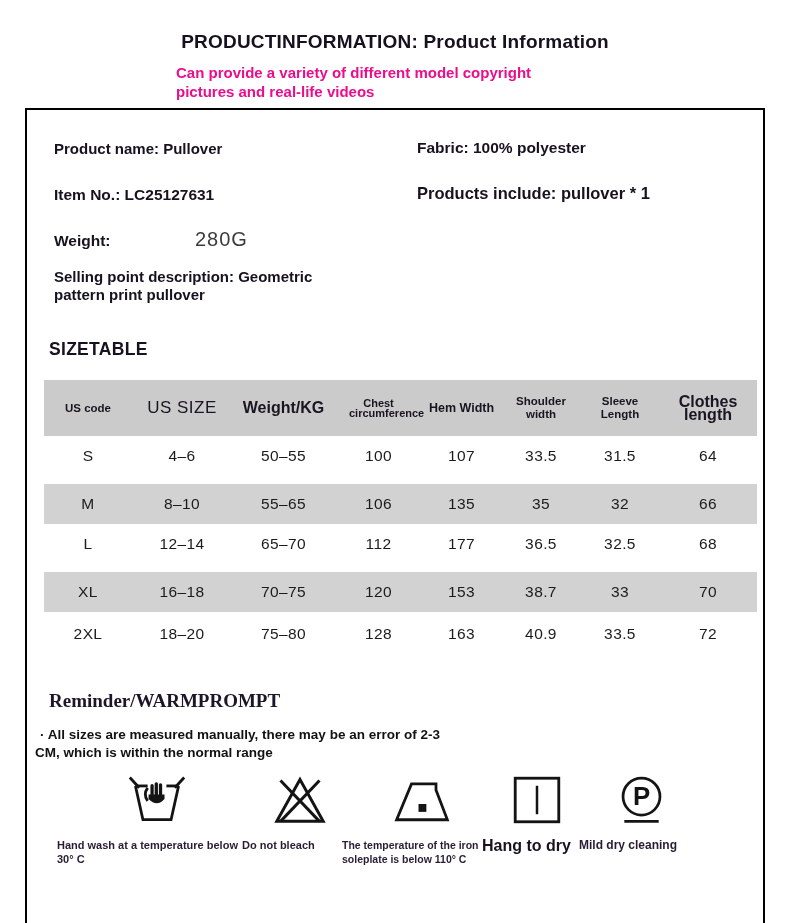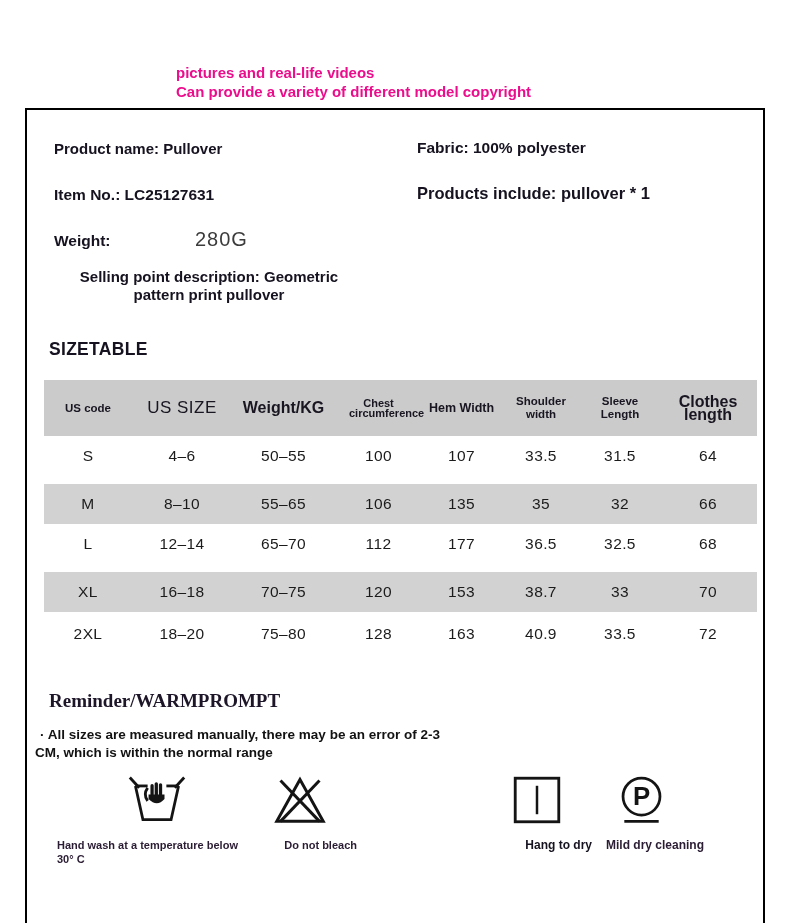--- a/index.html
+++ b/index.html
@@ -77,6 +77,7 @@
 
 <div class="page">
 
+  <div class="title">PRODUCTINFORMATION: Product Information</div>
 
   <div class="subtitle">
     <div>pictures and real-life videos</div>

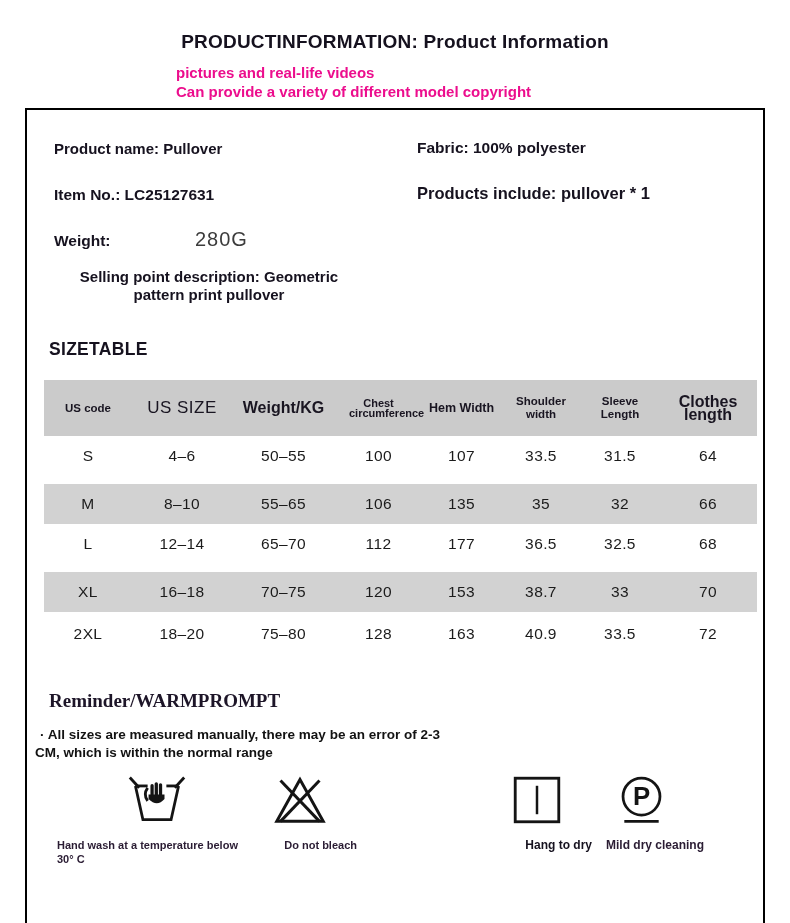--- a/index.html
+++ b/index.html
@@ -80,8 +80,8 @@
   <div class="title">PRODUCTINFORMATION: Product Information</div>
 
   <div class="subtitle">
+    <div>Can provide a variety of different model copyright</div>
     <div>pictures and real-life videos</div>
-    <div>Can provide a variety of different model copyright</div>
   </div>
 
   <div class="box">

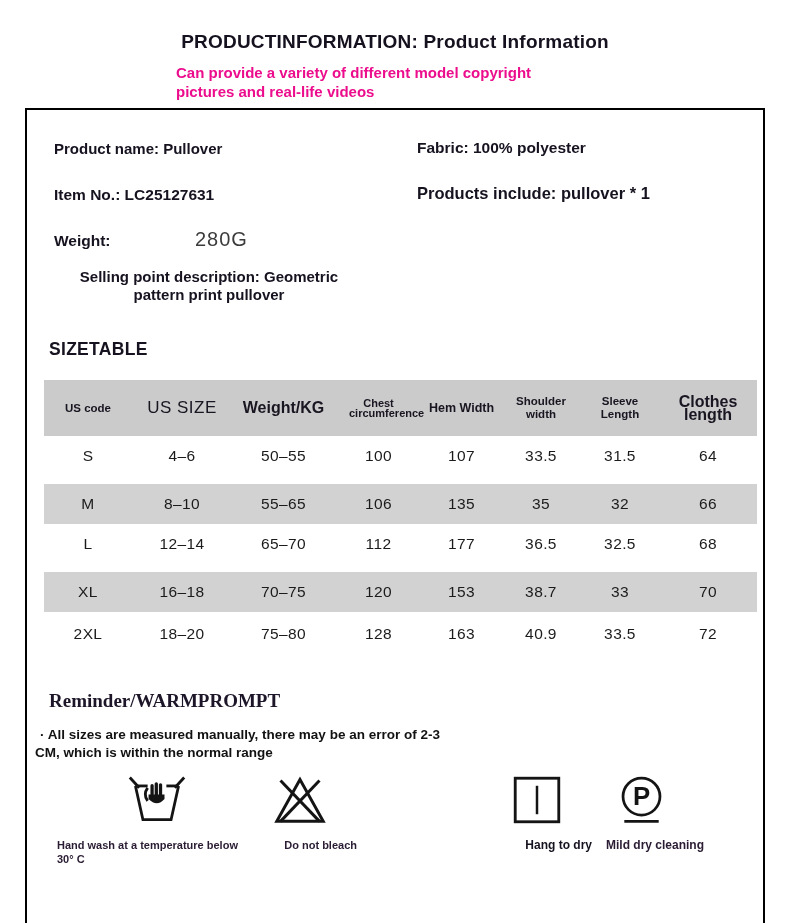--- a/index.html
+++ b/index.html
@@ -27,7 +27,7 @@
   .includes { left:390px; top:74px;  font-size:16.5px; font-weight:bold; }
   .w-label  { left:27px;  top:122px; font-size:15.5px; font-weight:bold; }
   .w-value  { left:145px; top:118px; font-size:20px; font-weight:400; color:#3c3c3c; letter-spacing:1px;margin-left:23px; }
-  .selling  { left:27px;  top:158px; width:310px; font-size:15px; font-weight:bold; line-height:18px; white-space:normal;text-align:center; }
+  .selling  { left:27px;  top:158px; width:310px; font-size:15px; font-weight:bold; line-height:18px; white-space:normal; }
   .st-title { left:22px;  top:229px; font-size:17.5px; font-weight:bold; letter-spacing:0.3px; }
 
   table.size {

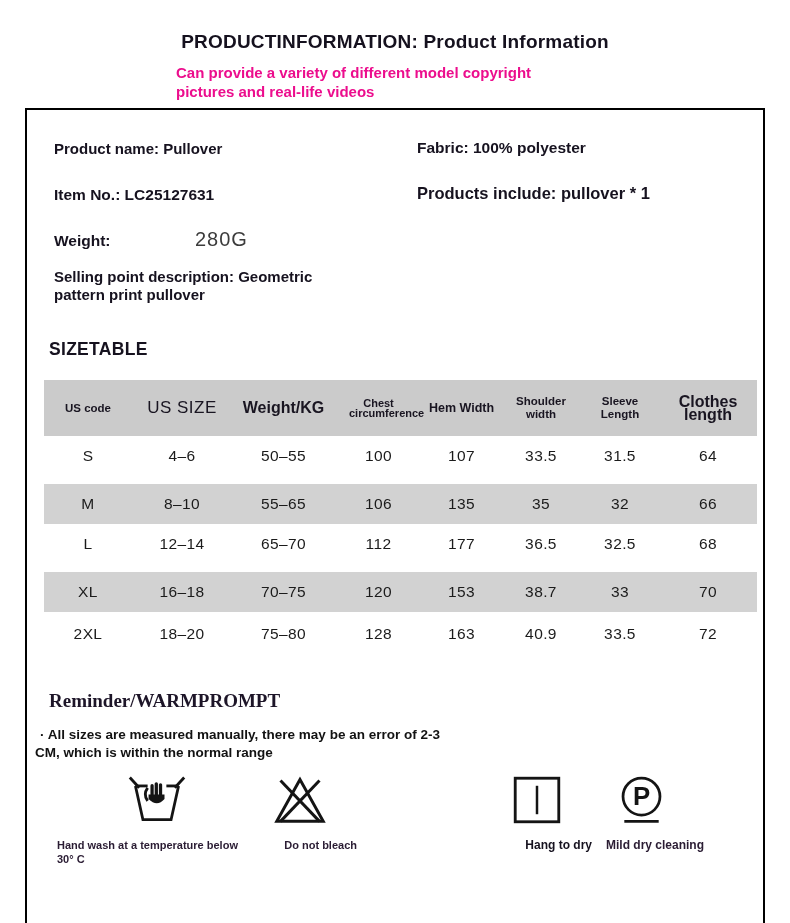--- a/index.html
+++ b/index.html
@@ -65,7 +65,7 @@
   .care-ic { height:56px; display:flex; align-items:center; justify-content:center; }
   .care-cap {
     margin-top:11px; font-size:11px; font-weight:bold; color:#2a1c33; line-height:13.5px;
-    text-align:right; white-space:normal;
+    text-align:left; white-space:normal;
   }
   .ci-0 .care-cap { text-align:left; font-size:11px; }
   .ci-2 .care-cap { text-align:left; font-size:10.5px; }

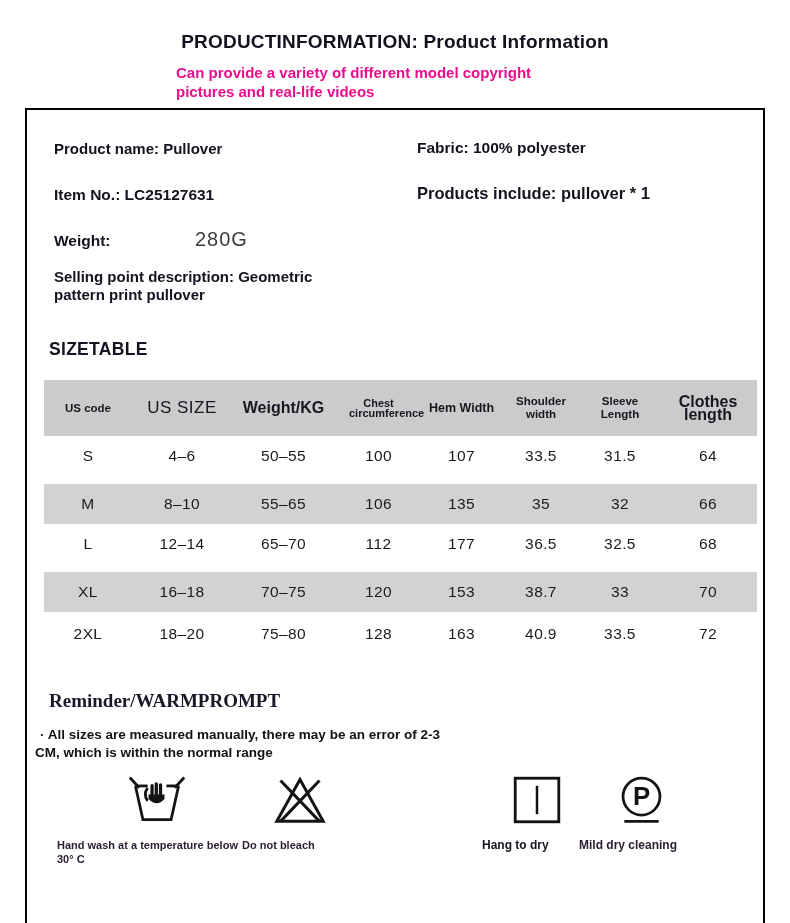--- a/index.html
+++ b/index.html
@@ -214,6 +214,15 @@
       <div class="care-cap">Do not bleach</div>
     </div>
 
+    <div class="care-item ci-2">
+      <div class="care-ic">
+        <svg viewBox="0 0 64 54" width="56" height="49" aria-hidden="true">
+          <path d="M3 49 L20 8 H48 V15 L61 49 Z" fill="none" stroke="#141414" stroke-width="3.2"></path>
+          <rect x="28" y="31" width="9" height="9" fill="#141414"></rect>
+        </svg>
+      </div>
+      <div class="care-cap">The temperature of the iron soleplate is below 110° C</div>
+    </div>
 
     <div class="care-item ci-3">
       <div class="care-ic">

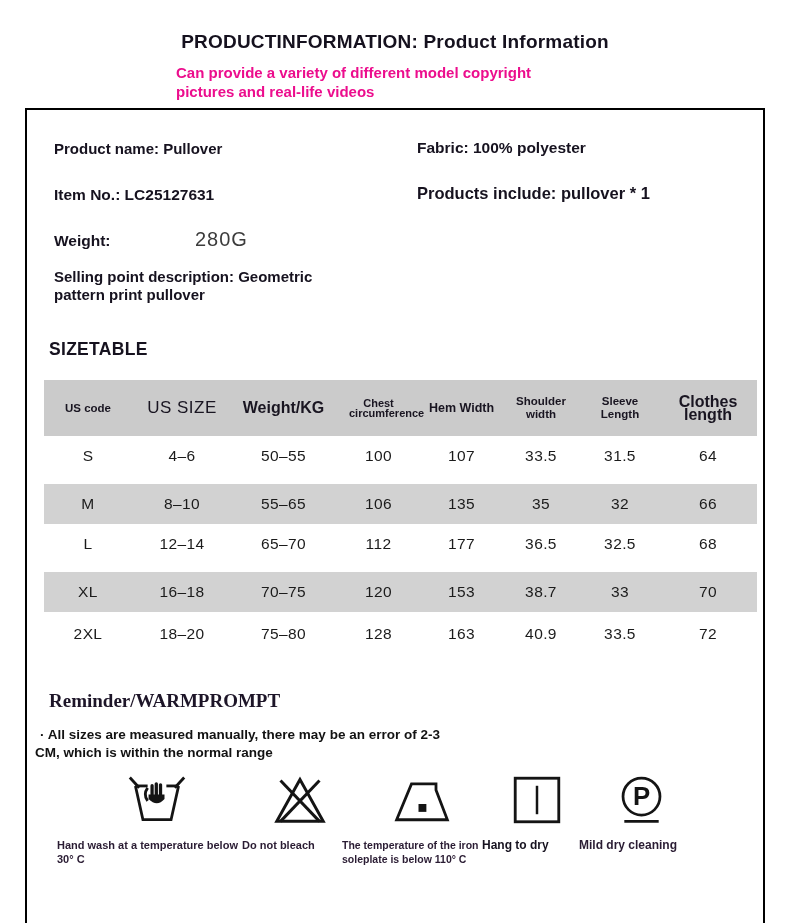--- a/index.html
+++ b/index.html
@@ -69,7 +69,7 @@
   }
   .ci-0 .care-cap { text-align:left; font-size:11px; }
   .ci-2 .care-cap { text-align:left; font-size:10.5px; }
-  .ci-3 .care-cap { font-size:12px; color:#16121f; }
+  .ci-3 .care-cap { font-size:16px; color:#16121f; }
   .ci-4 .care-cap { font-size:12px; }
 </style>
 </head>

